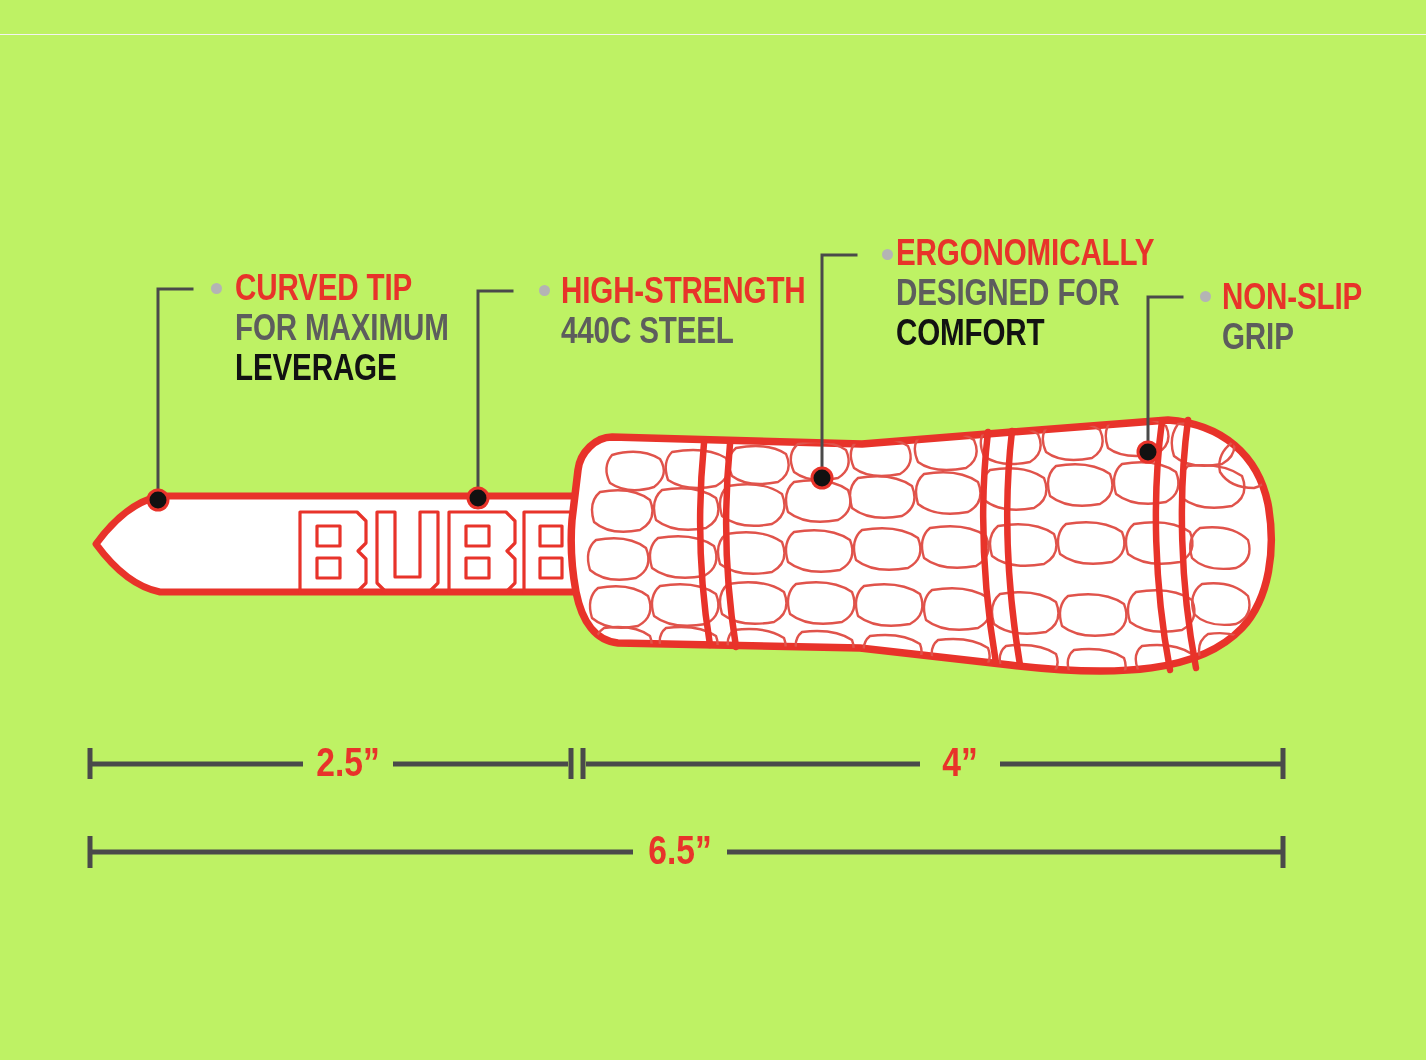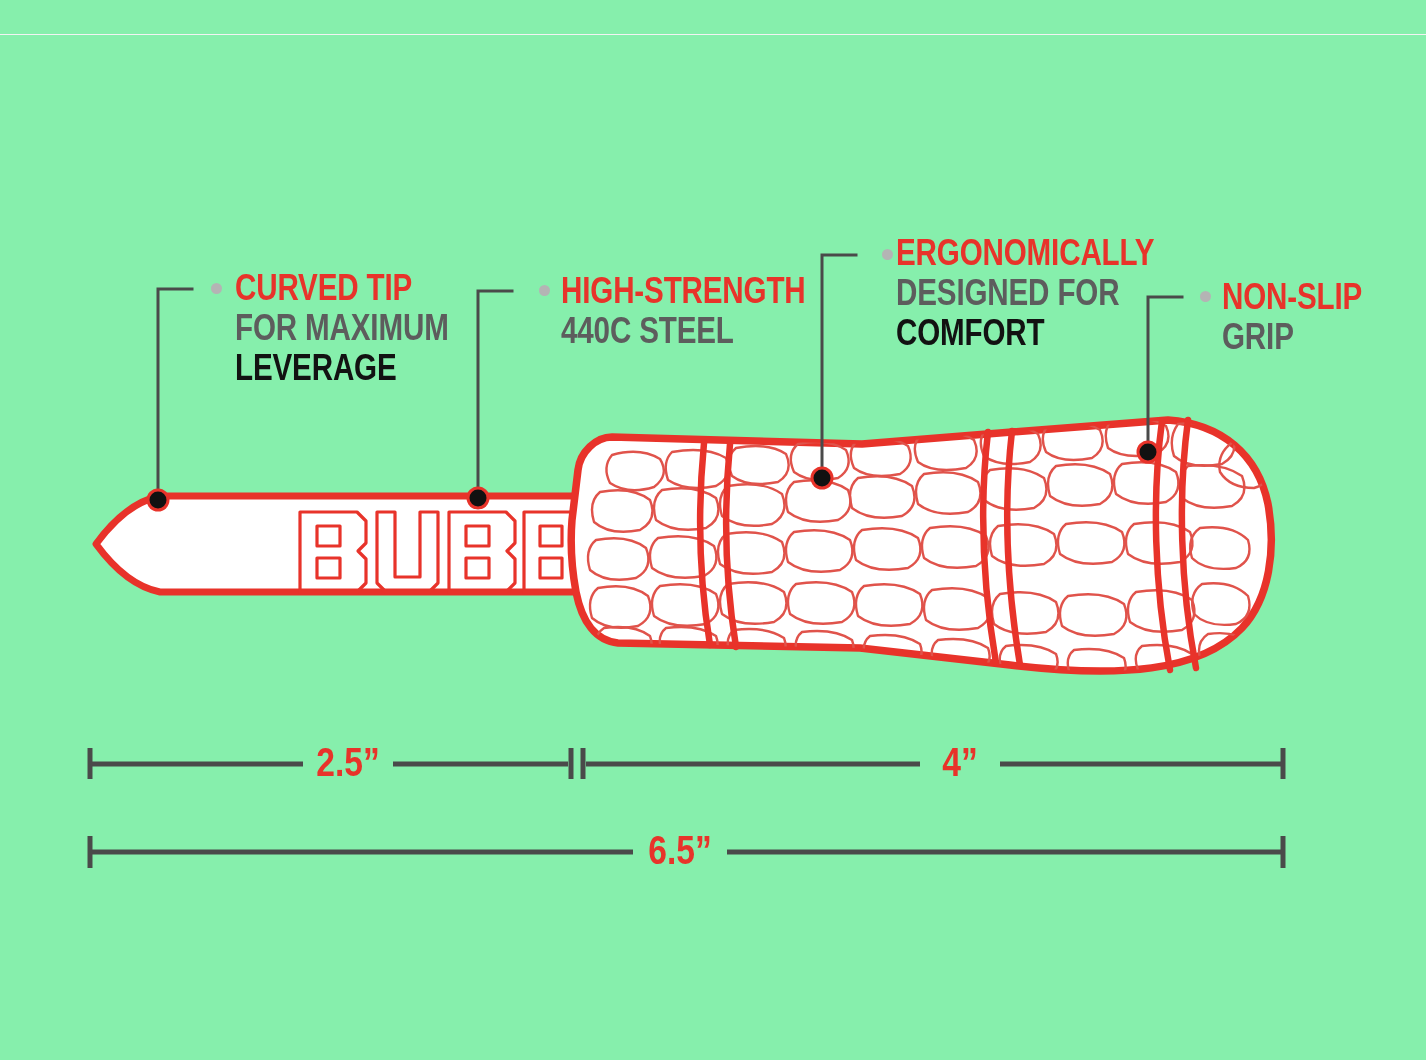--- a/index.html
+++ b/index.html
@@ -19,7 +19,7 @@
     left: 0; top: 0;
     width: 1426px;
     height: 1060px;
-    background: #86efac;
+    background: #bef264;
   }
   svg.layer {
     position: absolute;

